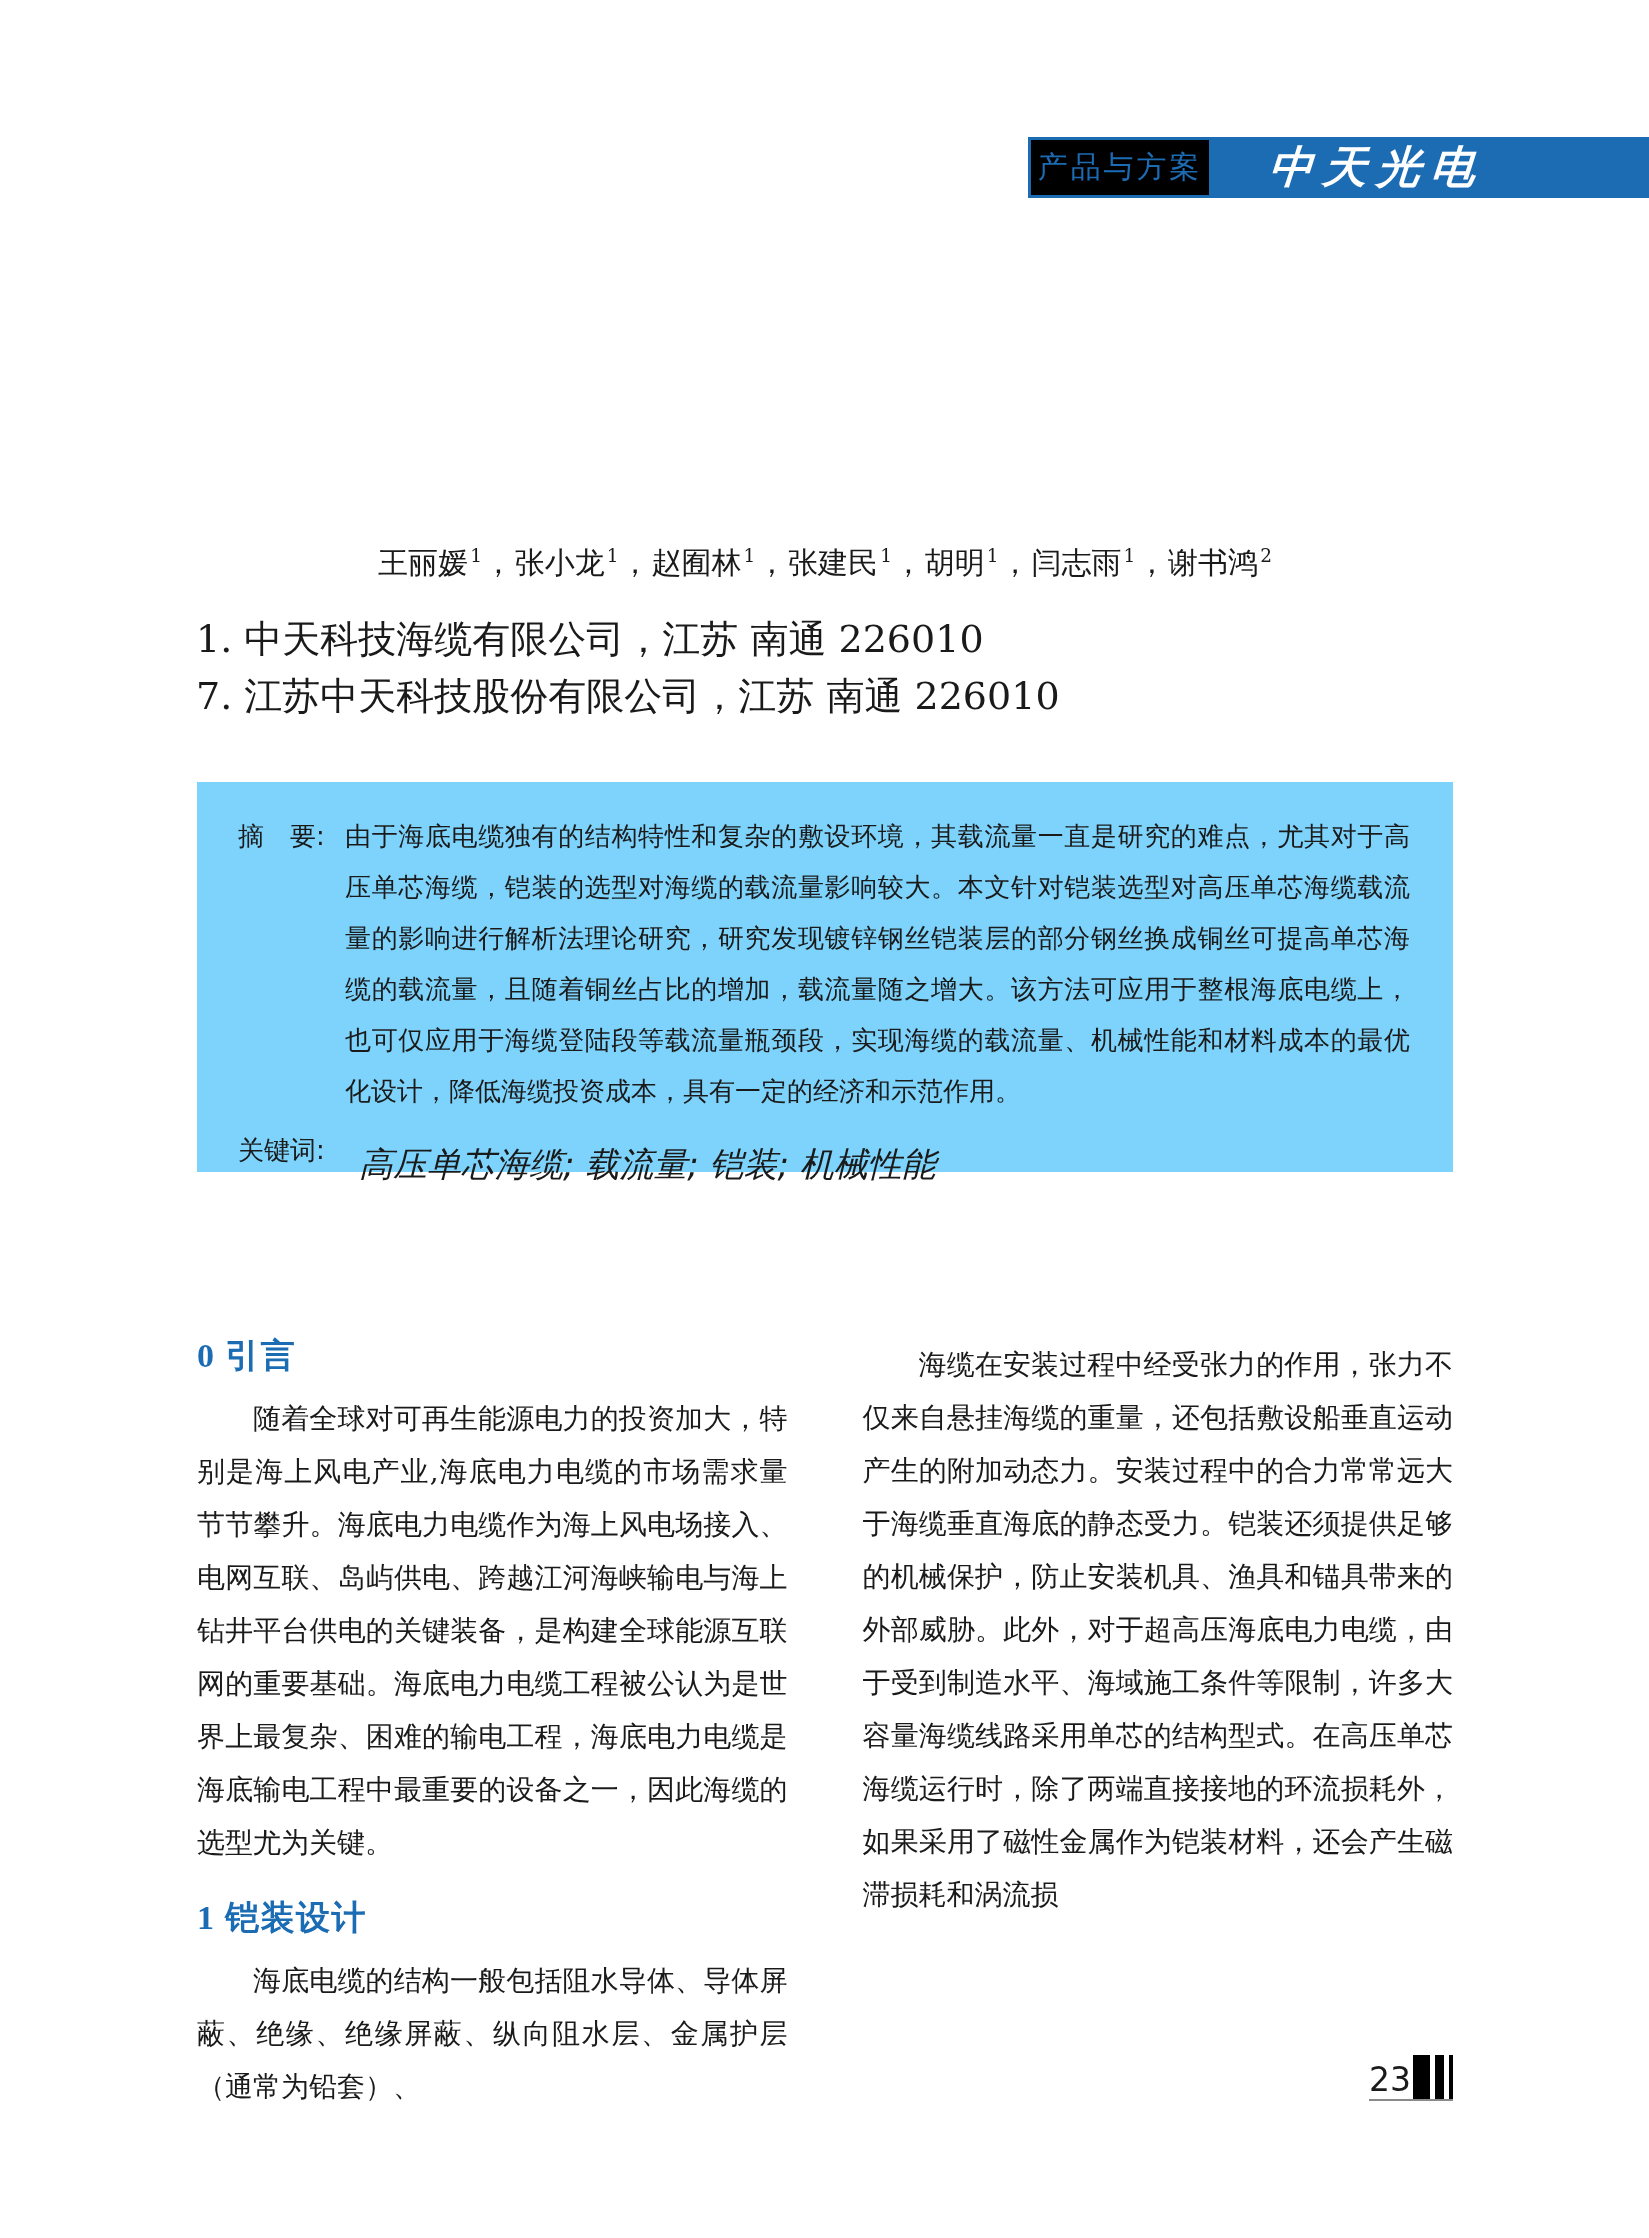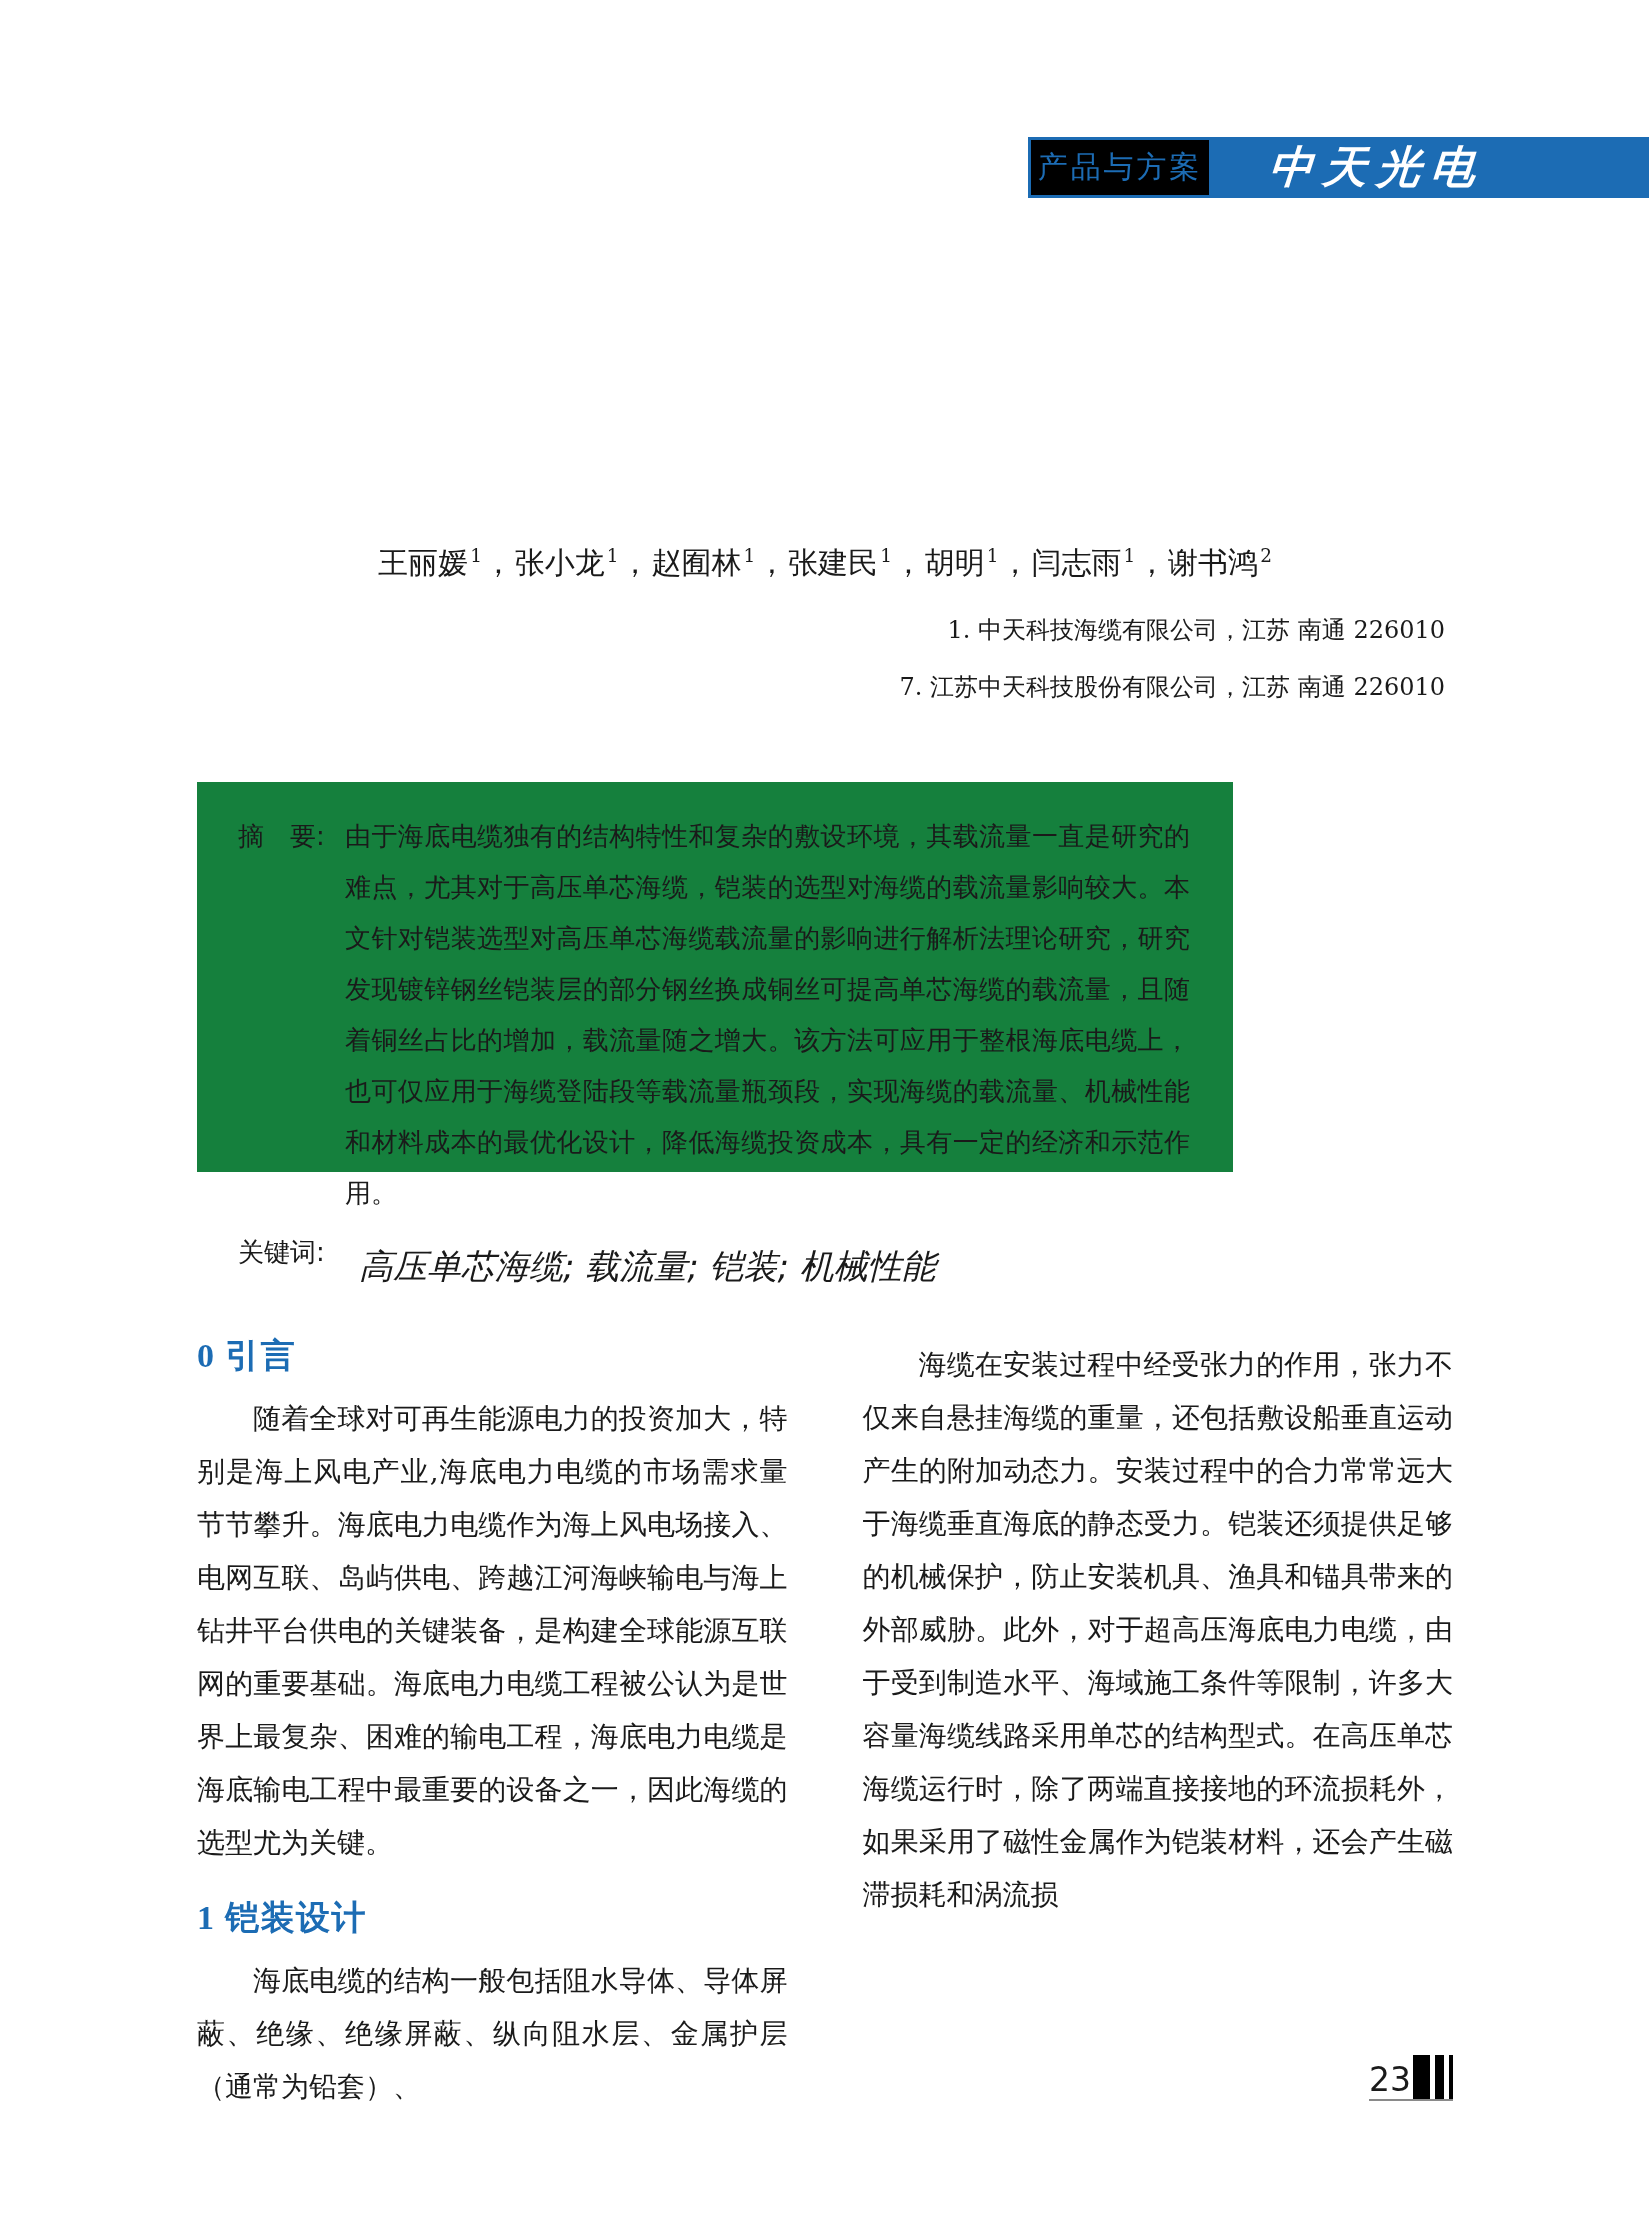--- a/index.html
+++ b/index.html
@@ -84,10 +84,10 @@
   .author-sep { margin: 0 1.4px; }
   .affiliation {
     position: absolute;
-    left: 189px;
+    left: 196px;
     width: 1256px;
-    text-align: right;
-    font-size: 24px;
+    text-align: left;
+    font-size: 38px;
     white-space: nowrap;
   }
   .aff1 { top: 614px; }

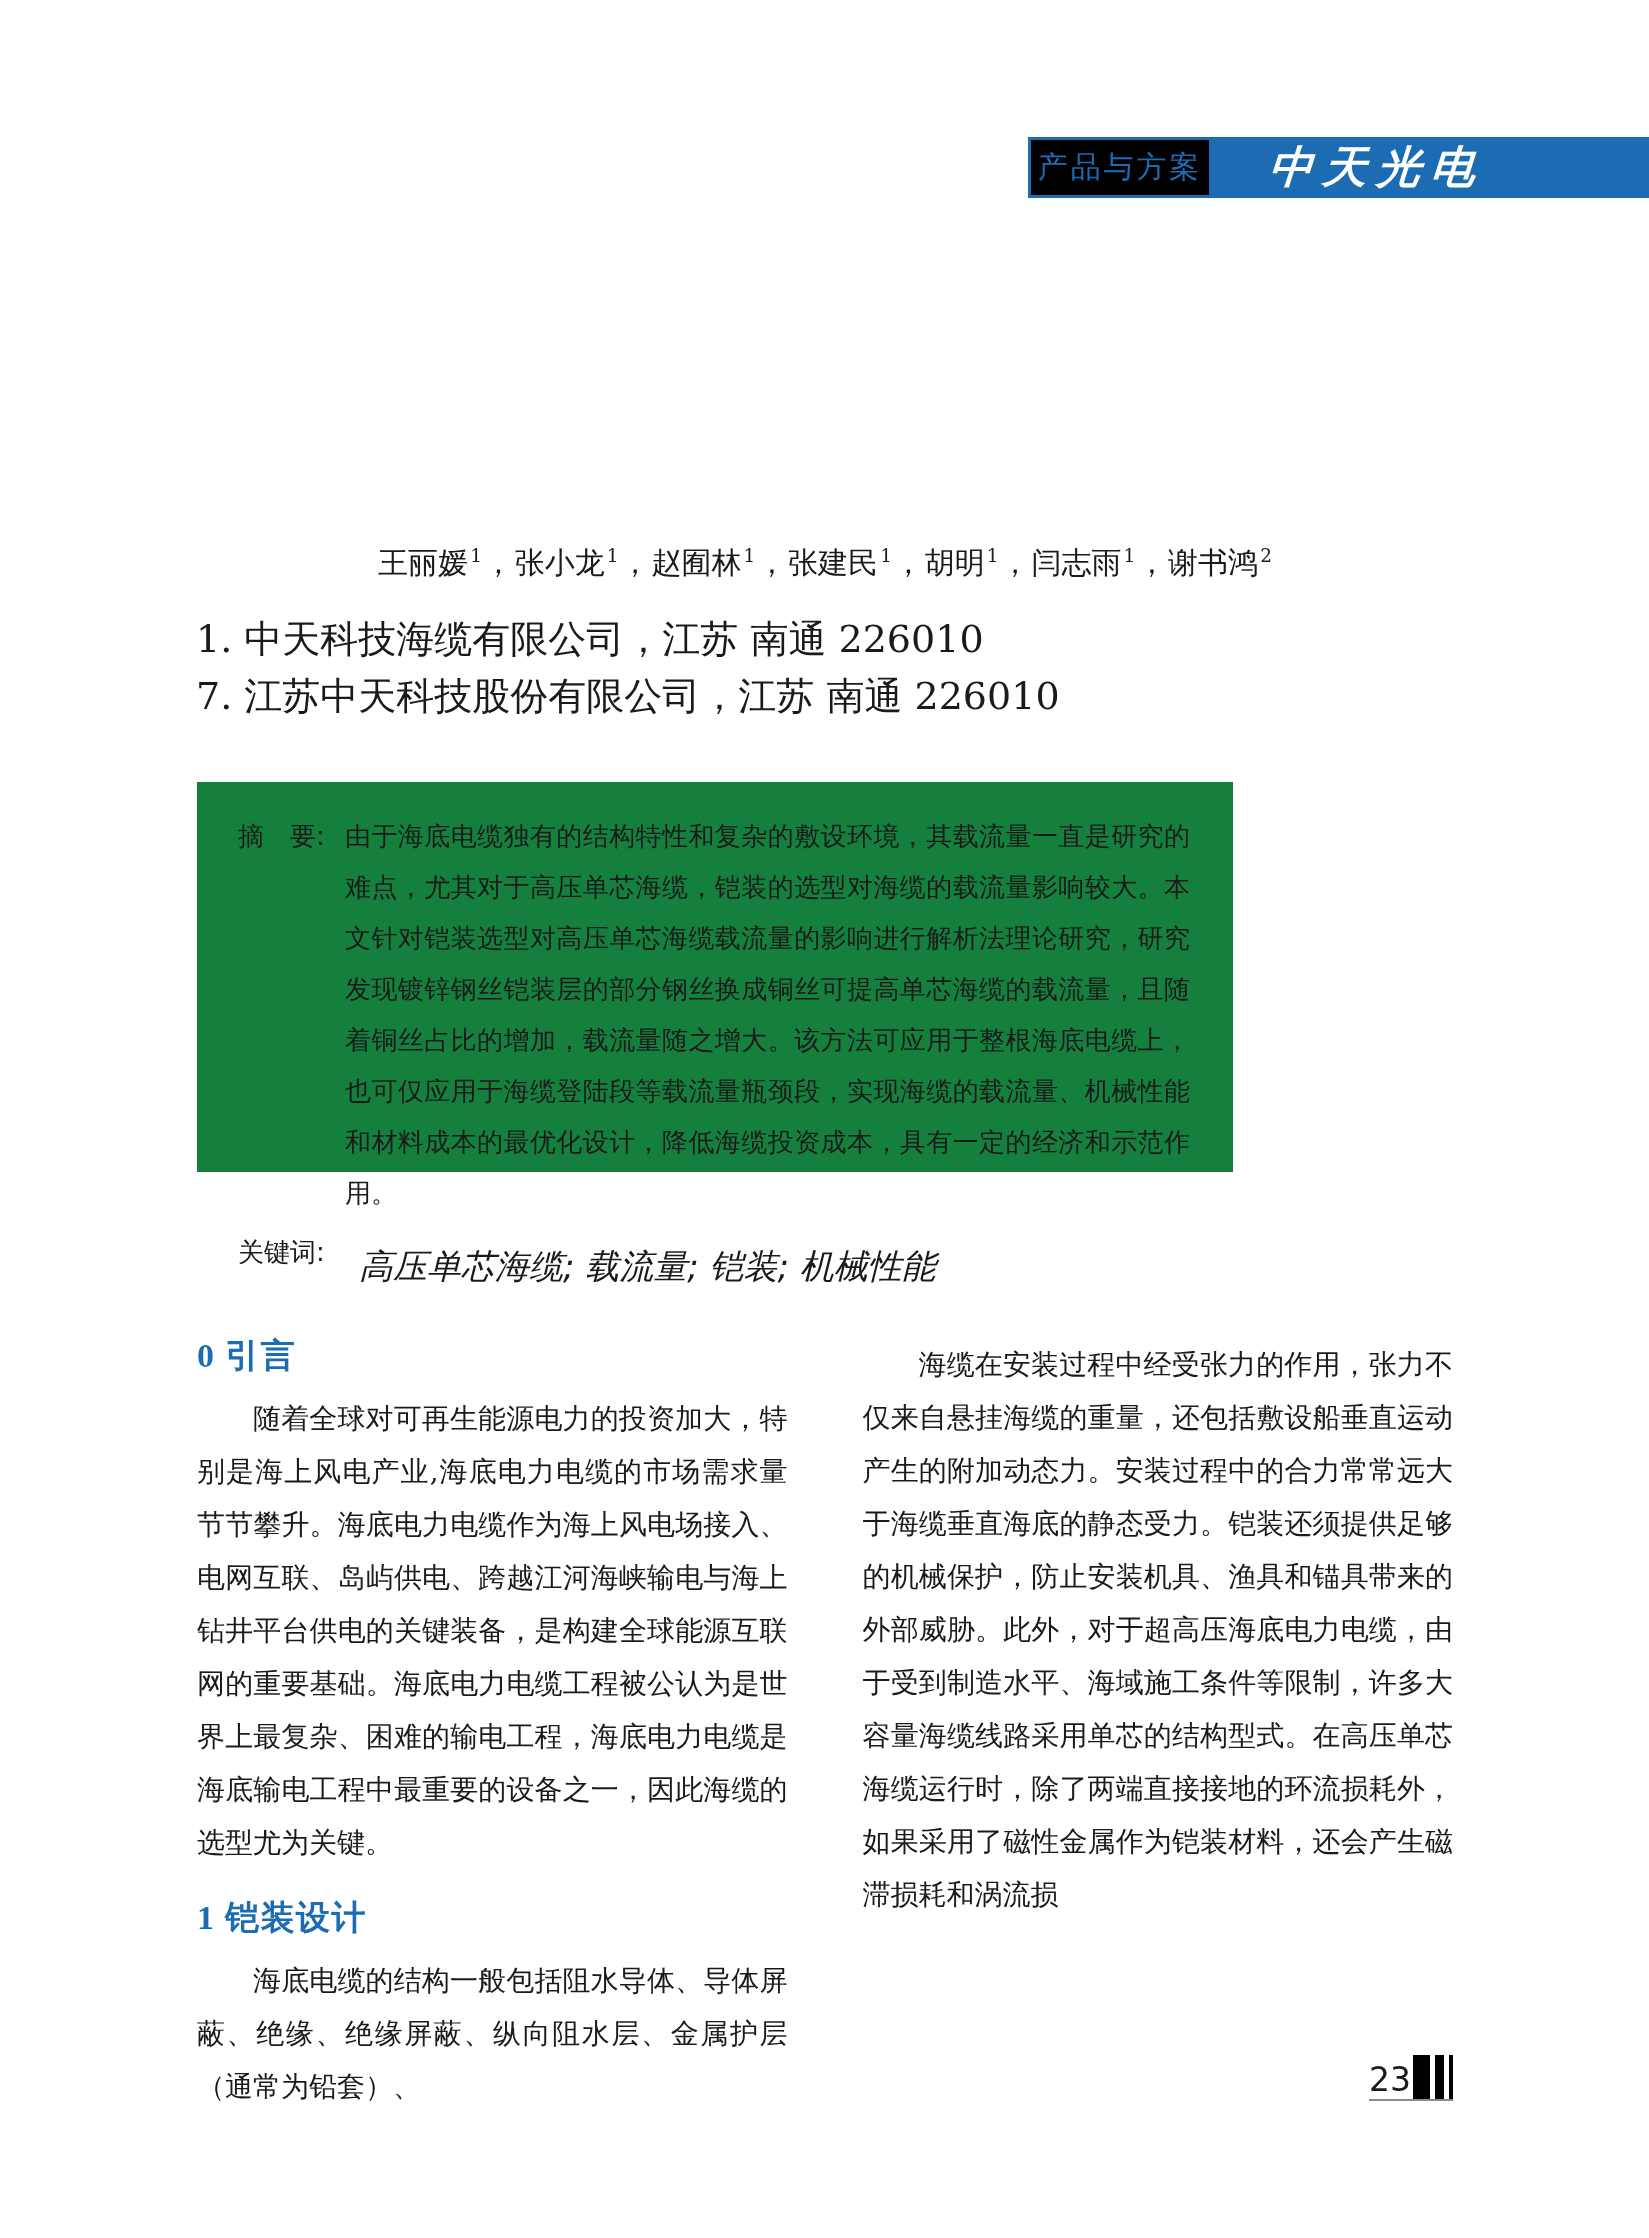--- a/index.html
+++ b/index.html
@@ -98,10 +98,10 @@
     position: absolute;
     top: 782px;
     left: 197px;
-    width: 1036px;
+    width: 1256px;
     height: 390px;
     box-sizing: border-box;
-    background: #15803d;
+    background: #7dd3fc;
     padding: 28.5px 43px 0 41px;
   }
   .abs-row { display: flex; align-items: flex-start; }

